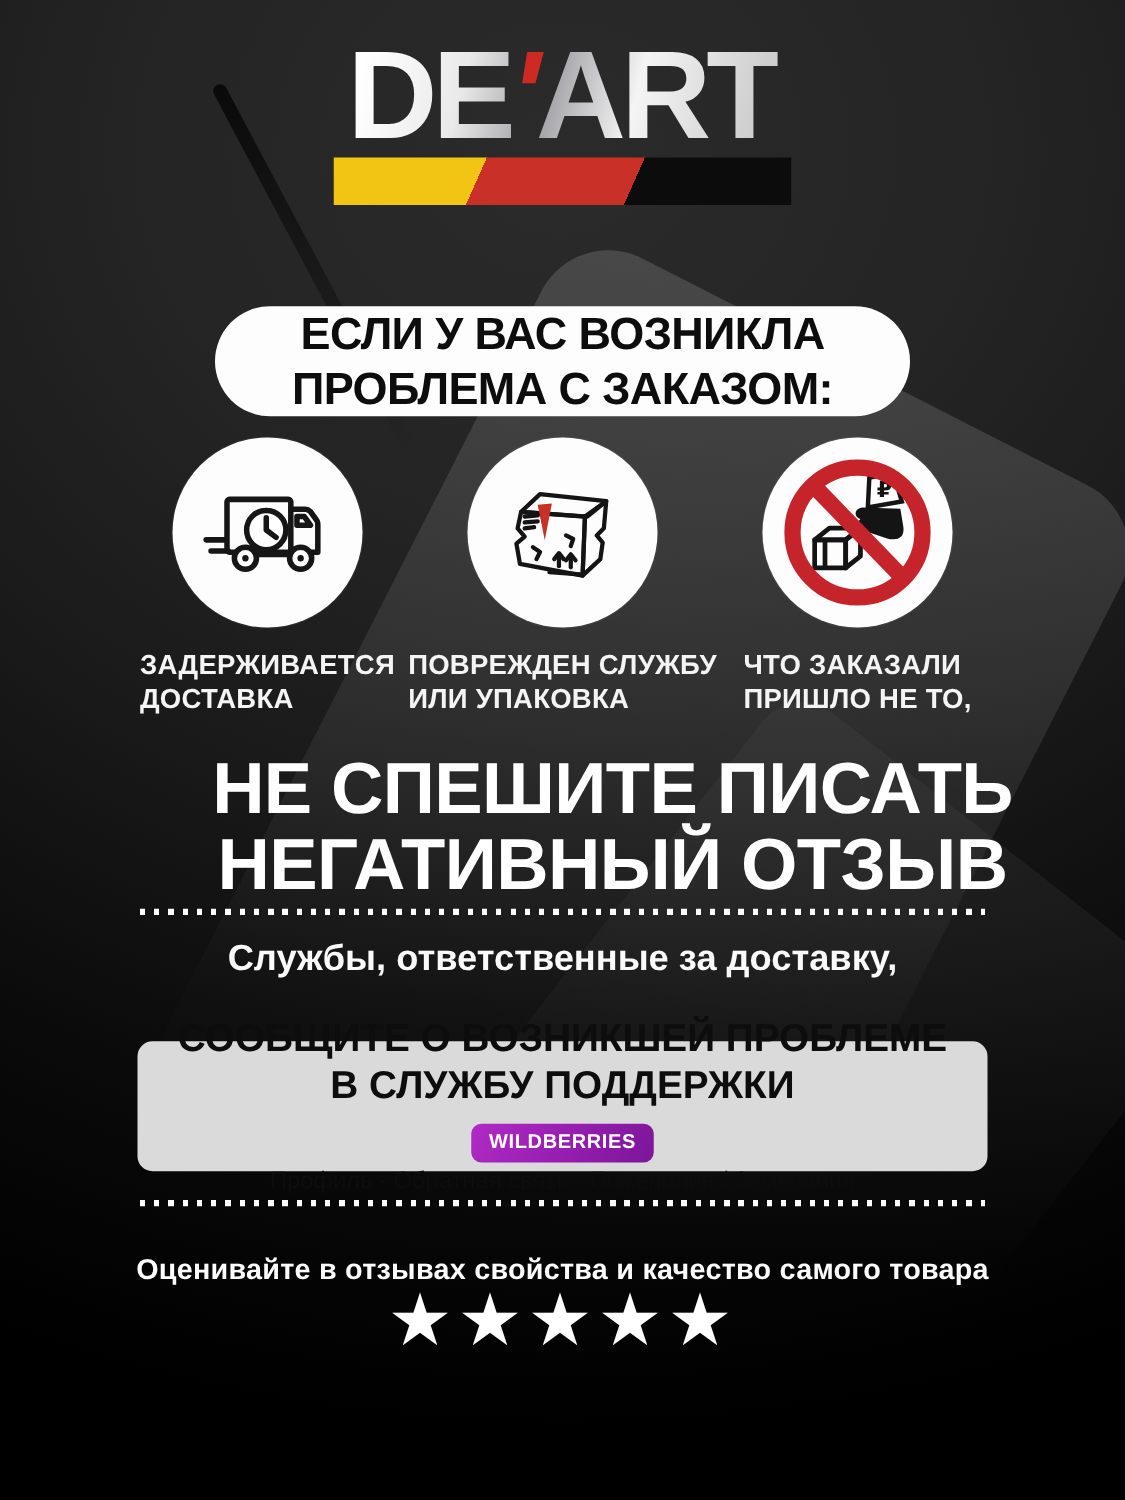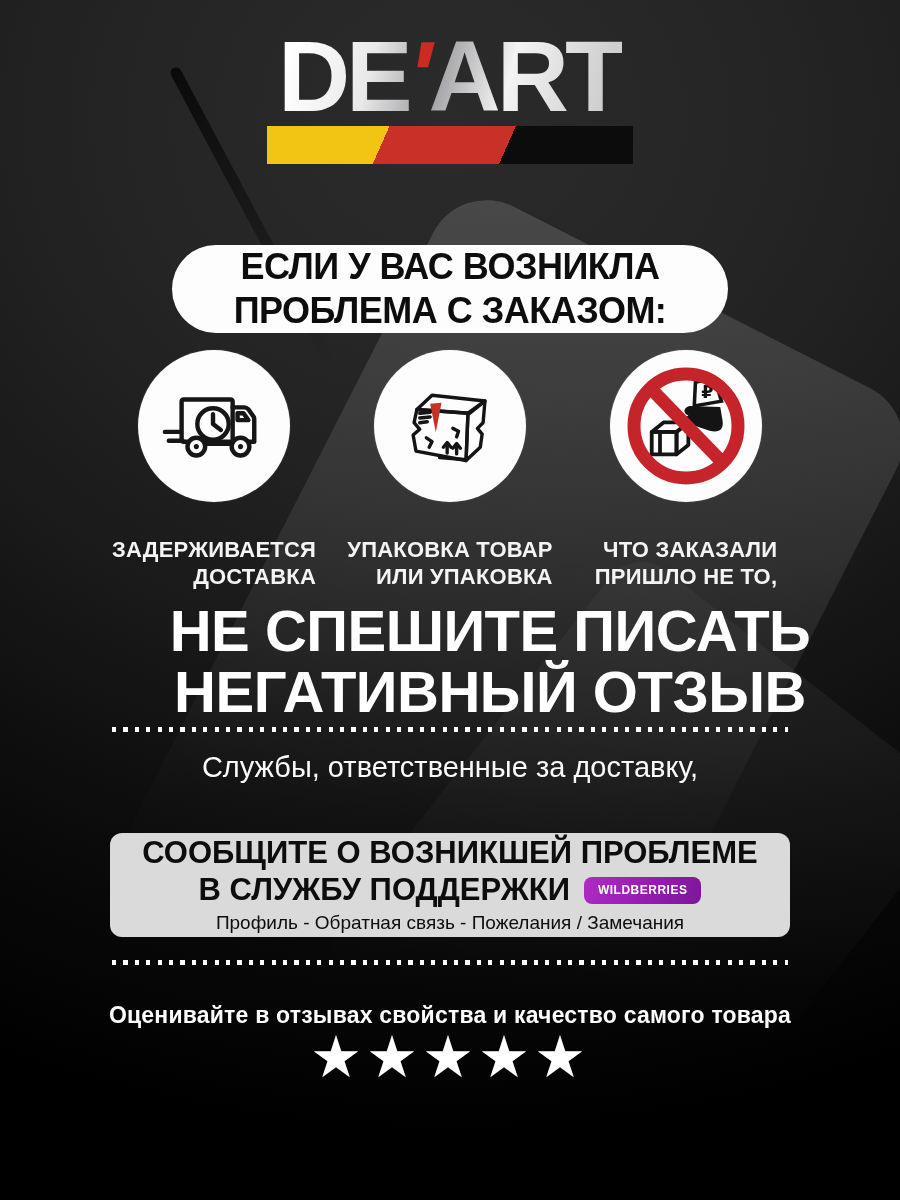--- a/index.html
+++ b/index.html
@@ -61,7 +61,7 @@
     display:flex;align-items:center;justify-content:center;box-shadow:0 0 0 1px rgba(255,255,255,.05);
   }
   .problem-label{
-    margin-top:35px;text-align:right;color:#f4f4f4;font-weight:700;
+    margin-top:17px;text-align:left;color:#f4f4f4;font-weight:700;
     font-size:22px;line-height:1.22;letter-spacing:0.2px;white-space:nowrap;
   }
 

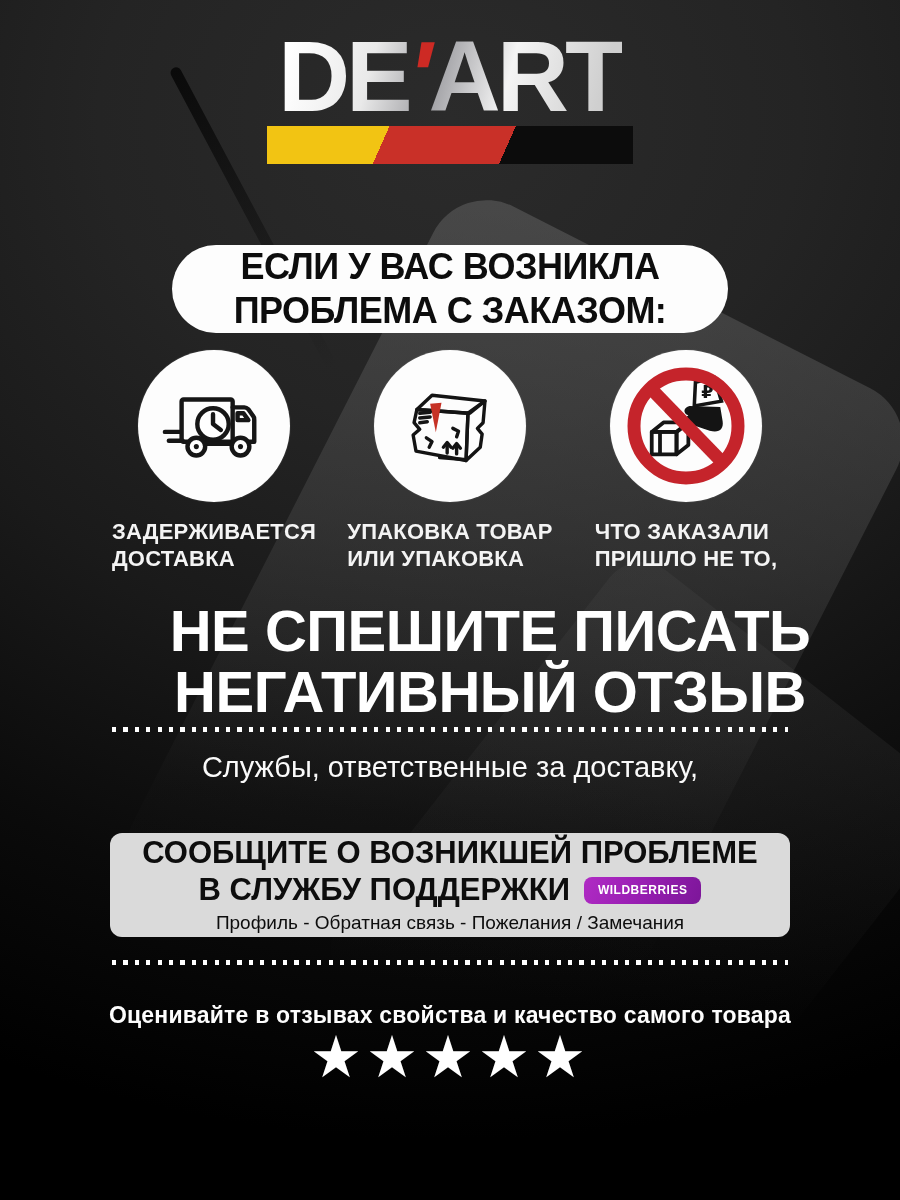--- a/index.html
+++ b/index.html
@@ -175,7 +175,7 @@
         </svg>
       </div>
       <div class="problem-label">
-        <div>УПАКОВКА ТОВАР</div>
+        <div>ПОВРЕЖДЕН СЛУЖБУ</div>
         <div>ИЛИ УПАКОВКА</div>
       </div>
     </div>

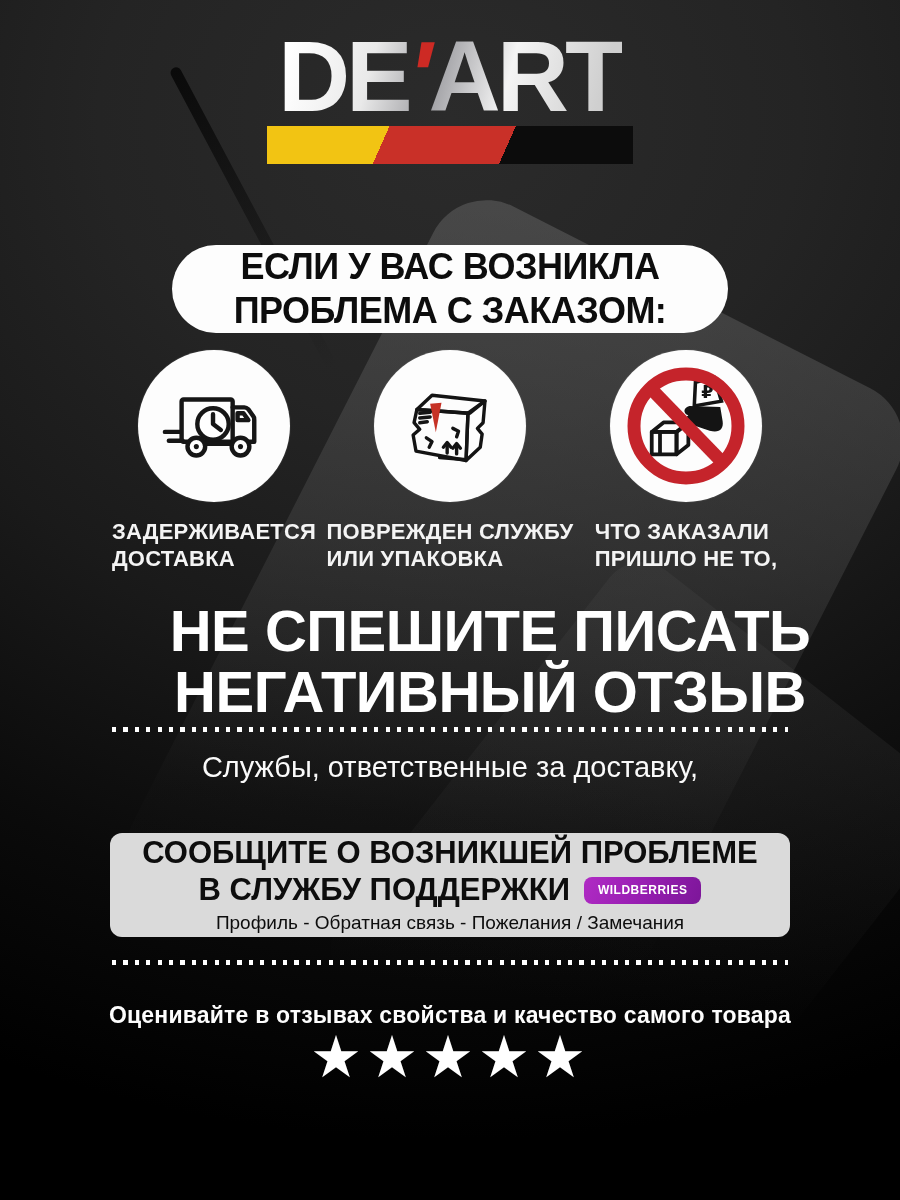--- a/index.html
+++ b/index.html
@@ -82,7 +82,7 @@
   
   .note{
     position:absolute;top:751px;left:0;width:100%;text-align:center;color:#fafafa;
-    font-size:29px;font-weight:400;line-height:1.17;
+    font-size:29px;font-weight:700;line-height:1.17;
   }
 
   

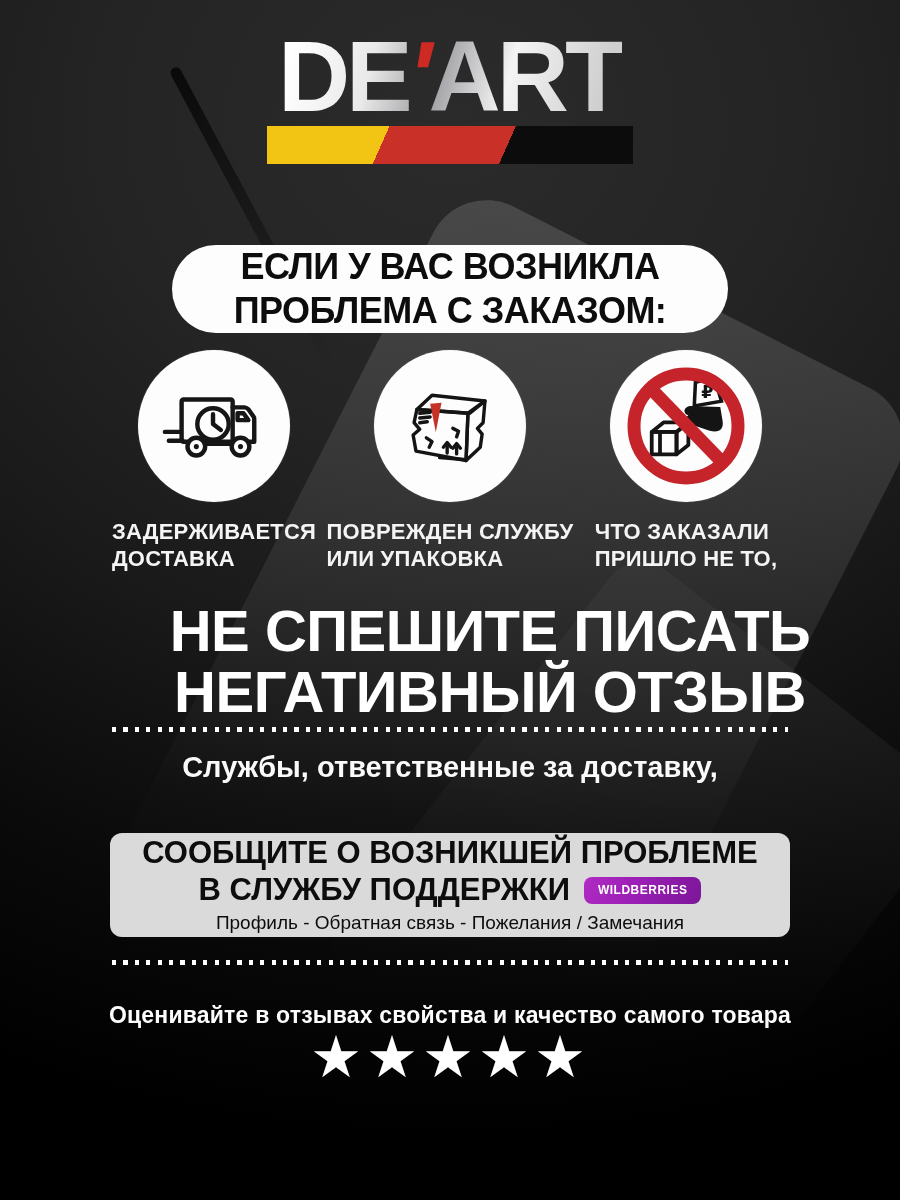--- a/index.html
+++ b/index.html
@@ -91,7 +91,7 @@
     background:#dadada;color:#0d0d0d;display:flex;flex-direction:column;align-items:center;justify-content:center;
   }
   .support-line1{font-size:31px;font-weight:800;line-height:1.1;white-space:nowrap;}
-  .support-line2{display:flex;align-items:center;gap:14px;margin-top:2px;}
+  .support-line2{display:flex;align-items:center;gap:14px;margin-top:2px;flex-direction:column;}
   .support-line2 .txt{font-size:31px;font-weight:800;line-height:1.15;white-space:nowrap;}
   .wb-badge{
     display:inline-block;padding:6px 14px 7px;border-radius:8px;

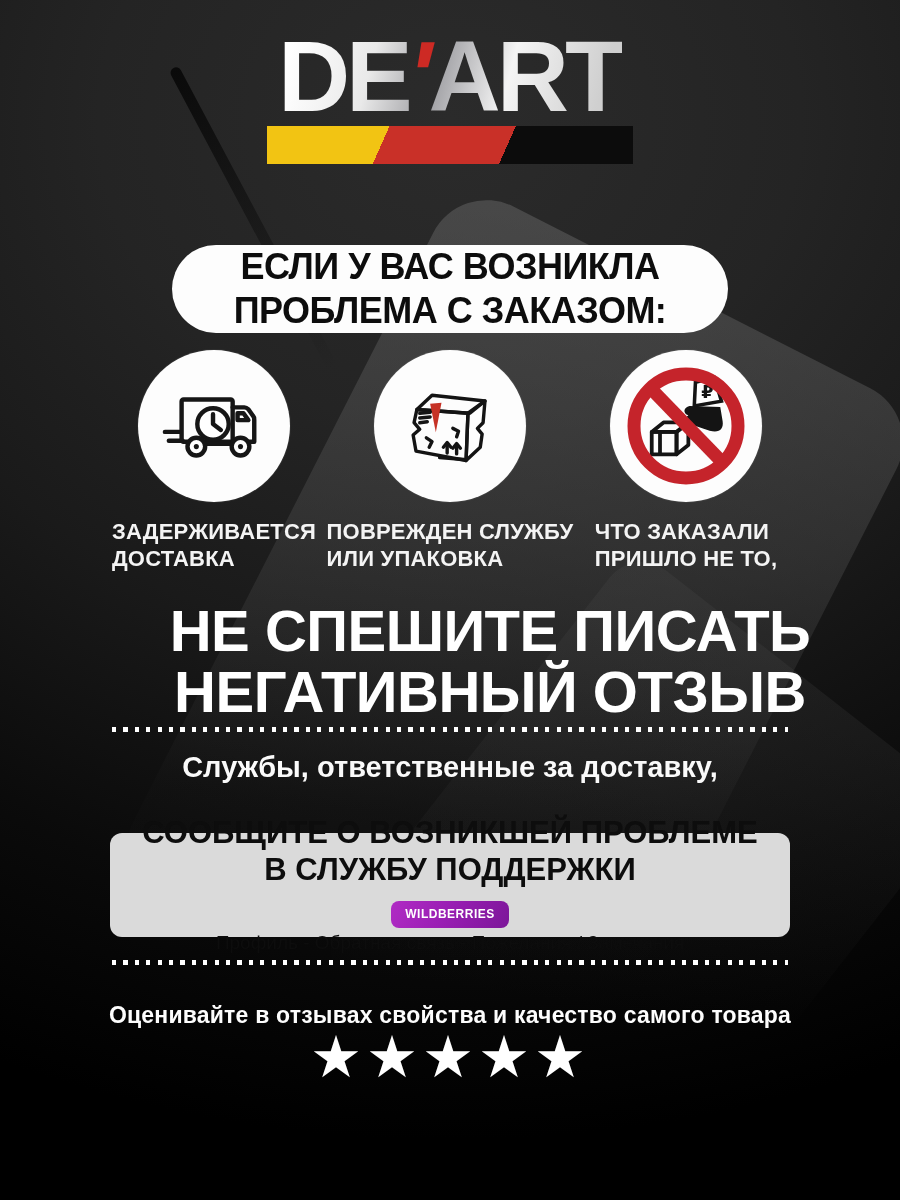--- a/index.html
+++ b/index.html
@@ -96,7 +96,7 @@
   .wb-badge{
     display:inline-block;padding:6px 14px 7px;border-radius:8px;
     background:linear-gradient(115deg,#b02bc4 0%,#9a1fb4 45%,#7c1699 100%);
-    color:#fff;font-size:12px;font-weight:700;letter-spacing:0.5px;white-space:nowrap;
+    color:#fff;font-size:16px;font-weight:700;letter-spacing:0.5px;white-space:nowrap;
   }
   .support-path{font-size:19px;font-weight:400;margin-top:4px;white-space:nowrap;}
 

